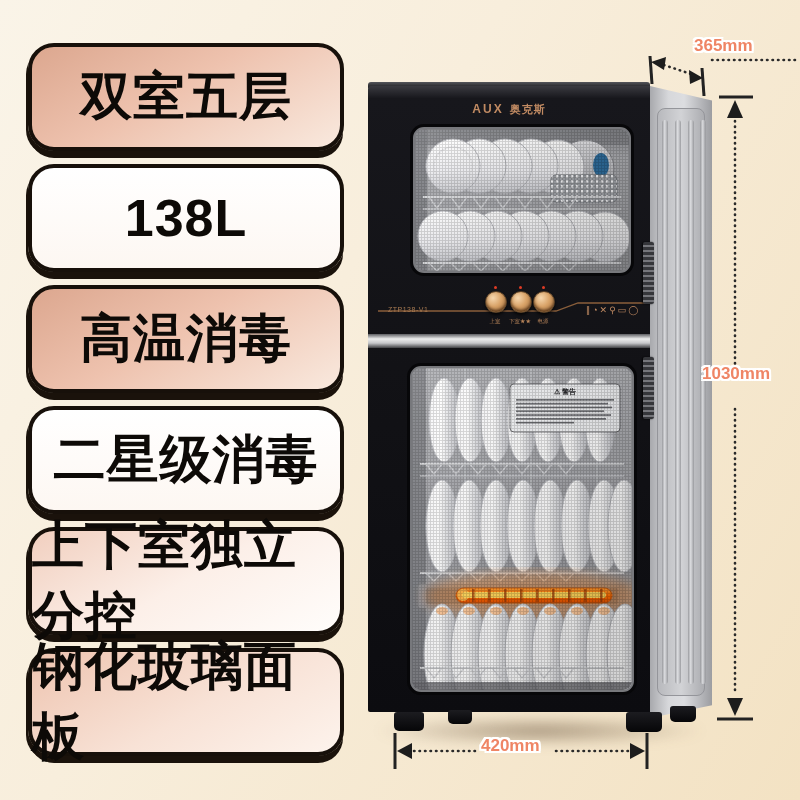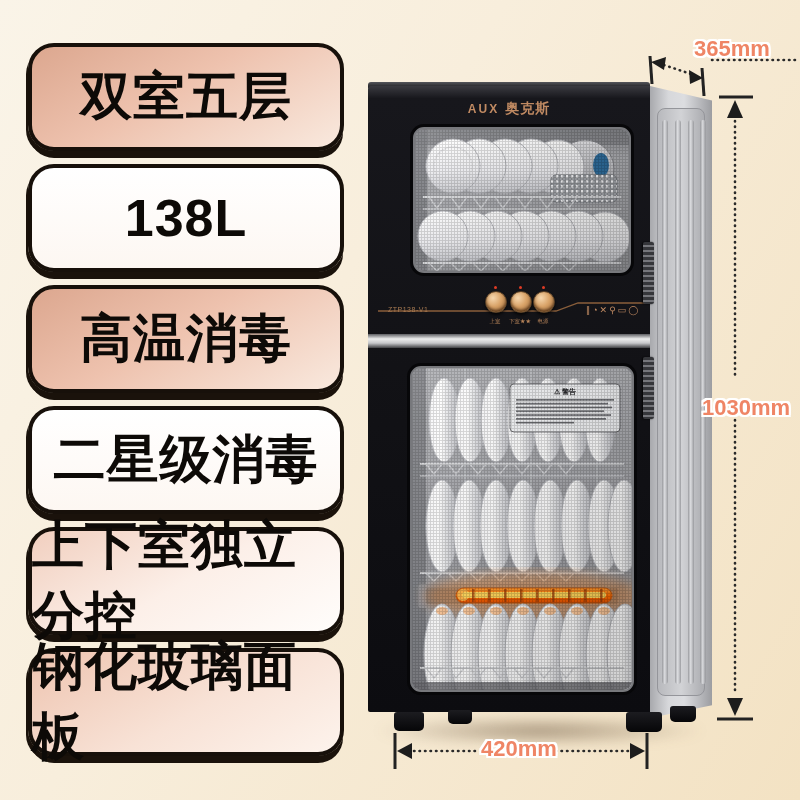--- a/index.html
+++ b/index.html
@@ -105,7 +105,7 @@
   .foot{position:absolute;background:linear-gradient(180deg,#1c1c20,#060608);border-radius:3px 3px 5px 5px;}
   
   .dim{
-    position:absolute;font-weight:bold;font-size:22px;color:#ef8565;letter-spacing:0;
+    position:absolute;font-weight:bold;font-size:17px;color:#ef8565;letter-spacing:0;
     text-shadow:-2px -2px 0 #fff,2px -2px 0 #fff,-2px 2px 0 #fff,2px 2px 0 #fff,
                  0 -2px 0 #fff,0 2px 0 #fff,-2px 0 0 #fff,2px 0 0 #fff;
     white-space:nowrap;

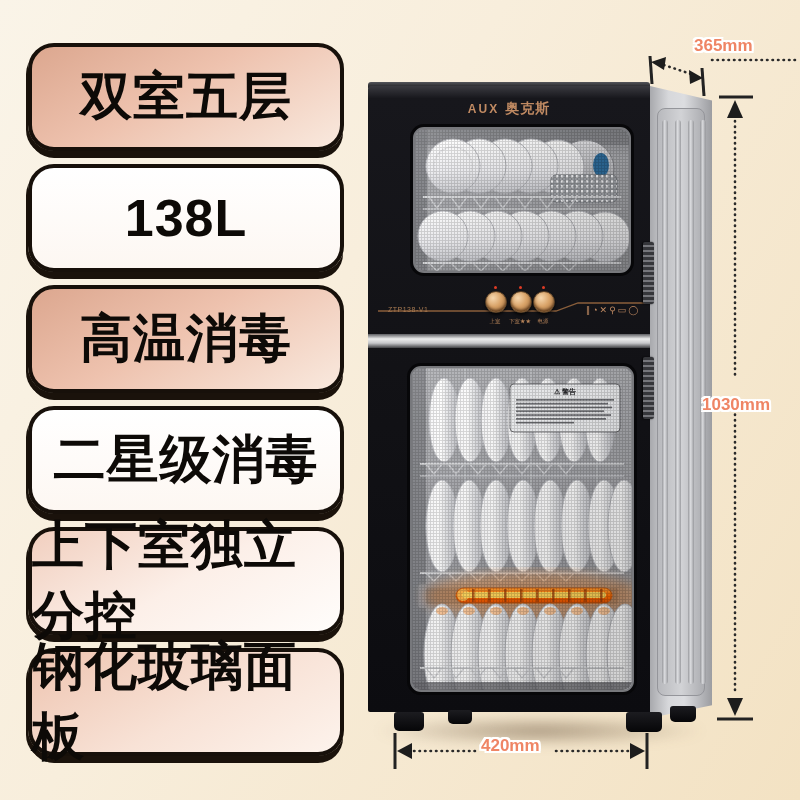--- a/index.html
+++ b/index.html
@@ -58,7 +58,7 @@
     color:#c08a62;white-space:nowrap;
   }
   .brand .aux{font-size:12px;font-weight:bold;letter-spacing:2px;}
-  .brand .cn{font-size:14px;font-weight:bold;margin-left:6px;letter-spacing:1px;}
+  .brand .cn{font-size:11px;font-weight:bold;margin-left:6px;letter-spacing:1px;}
   
   .glass{
     position:absolute;border:2px solid #77787c;border-radius:11px;overflow:hidden;

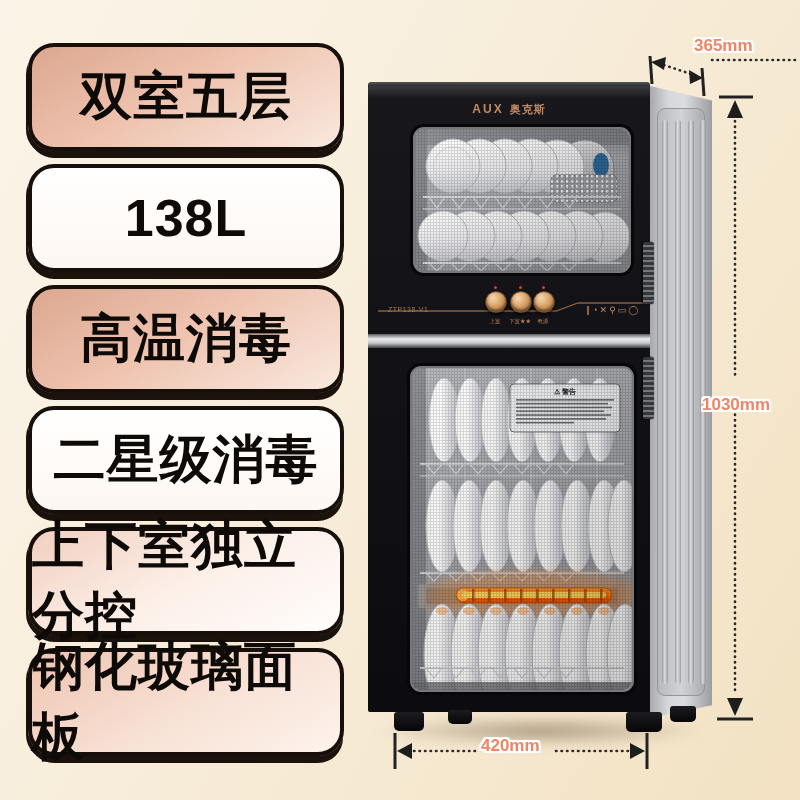--- a/index.html
+++ b/index.html
@@ -111,7 +111,7 @@
     white-space:nowrap;
   }
   .dim-depth{left:694px;top:36px;}
-  .dim-height{left:702px;top:395px;}
+  .dim-height{left:702px;top:364px;}
   .dim-width{left:481px;top:736px;}
   svg.overlay{position:absolute;left:0;top:0;pointer-events:none;}
 </style>

